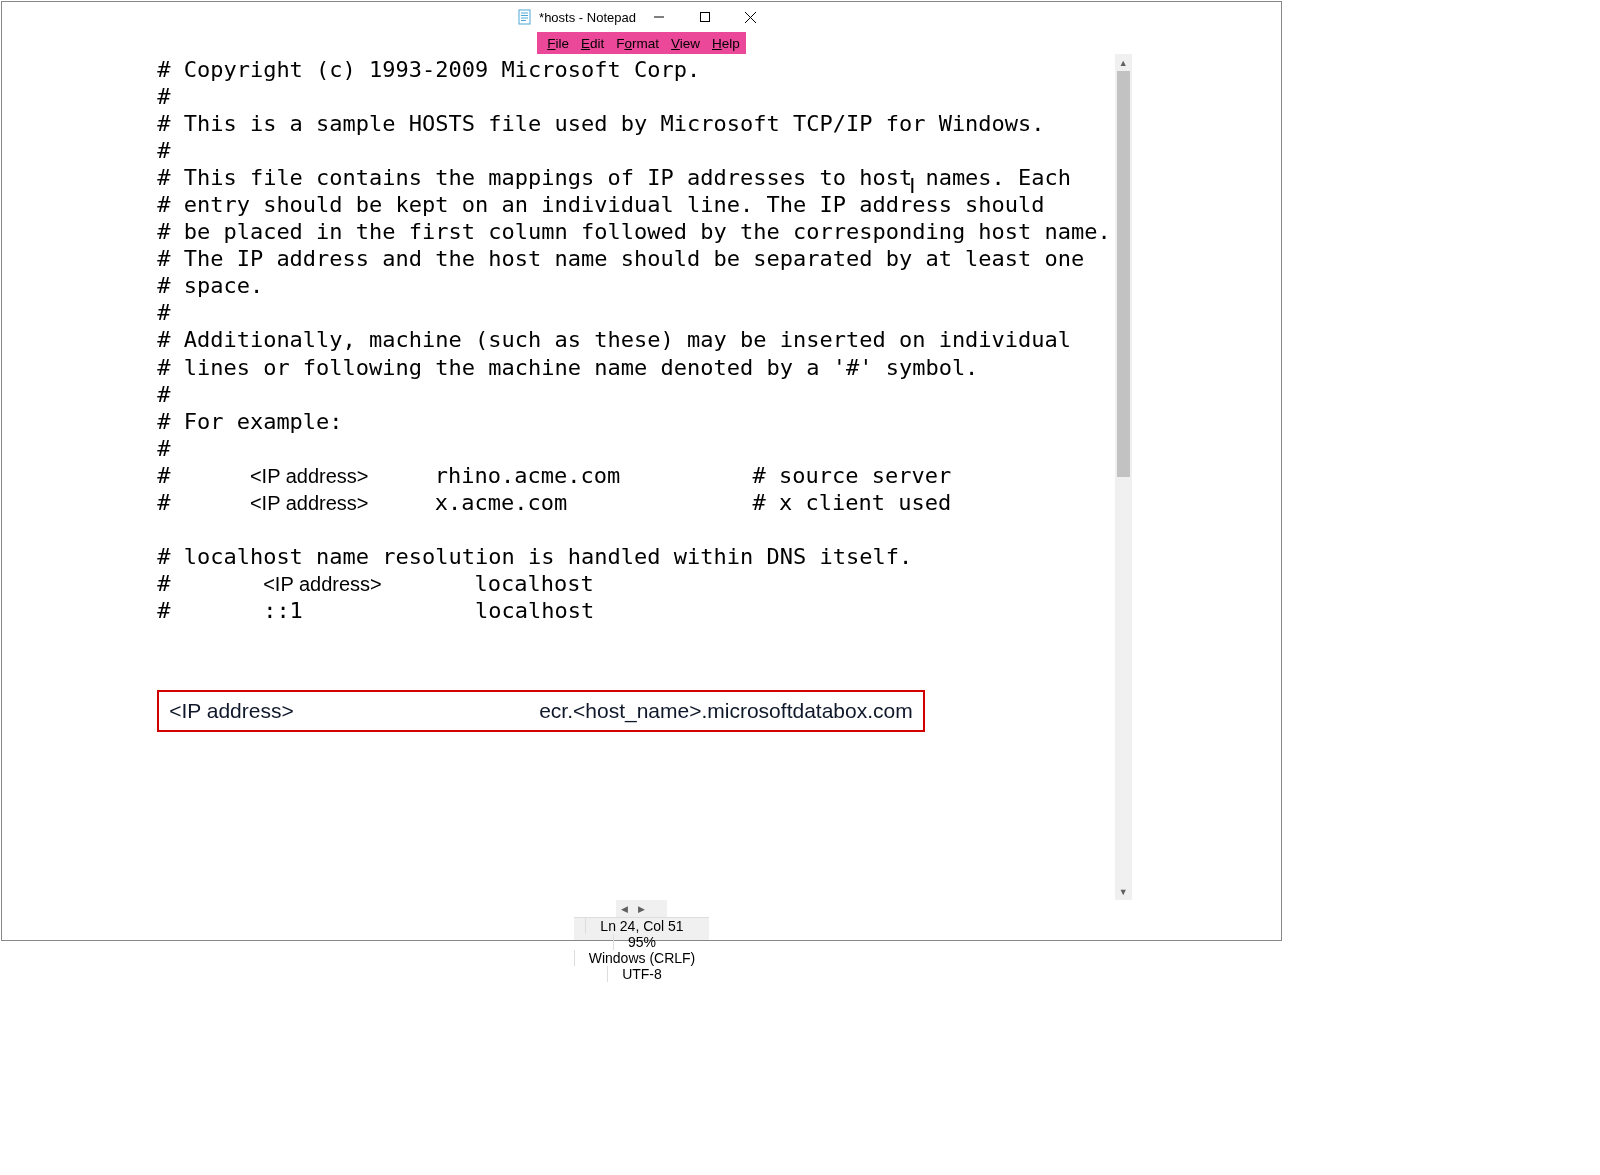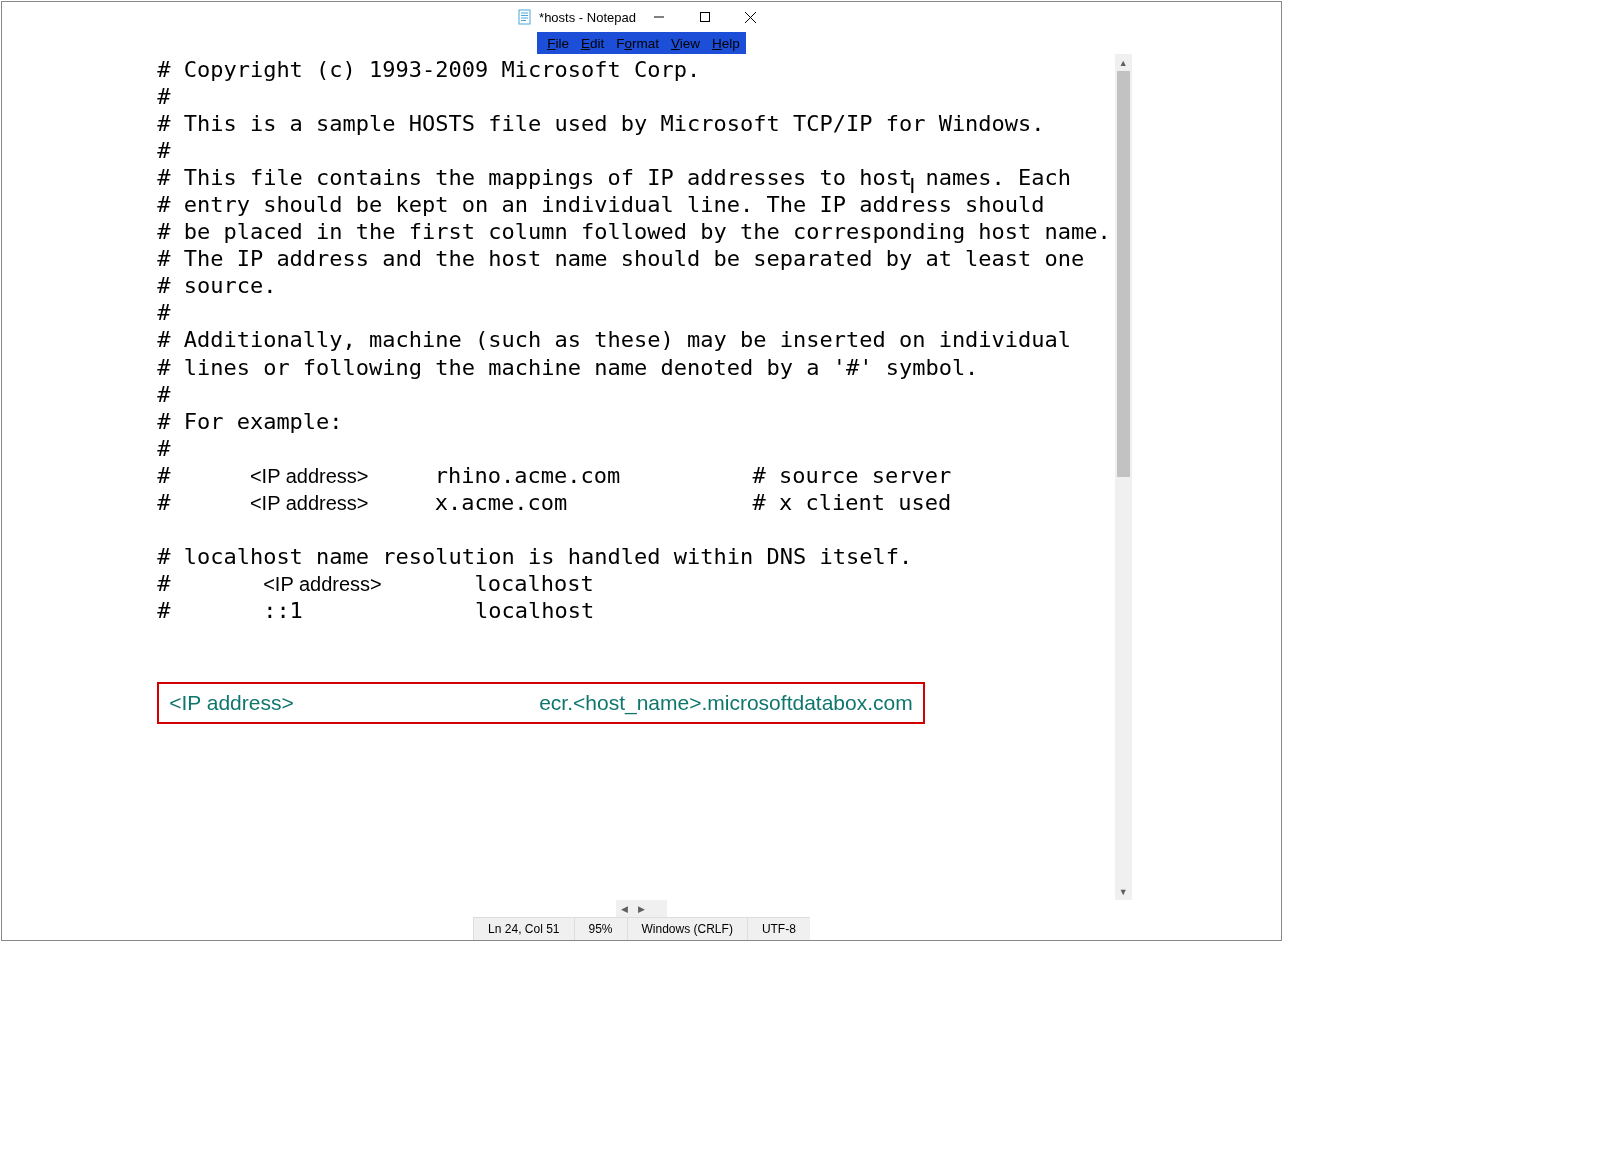--- a/index.html
+++ b/index.html
@@ -69,7 +69,7 @@
       align-items: center;
       padding-left: 4px;
       font-size: 13.5px;
-      background: #1d4ed8;
+      background: #ec4899;
     }
     .menu-item {
       padding: 2px 6px;

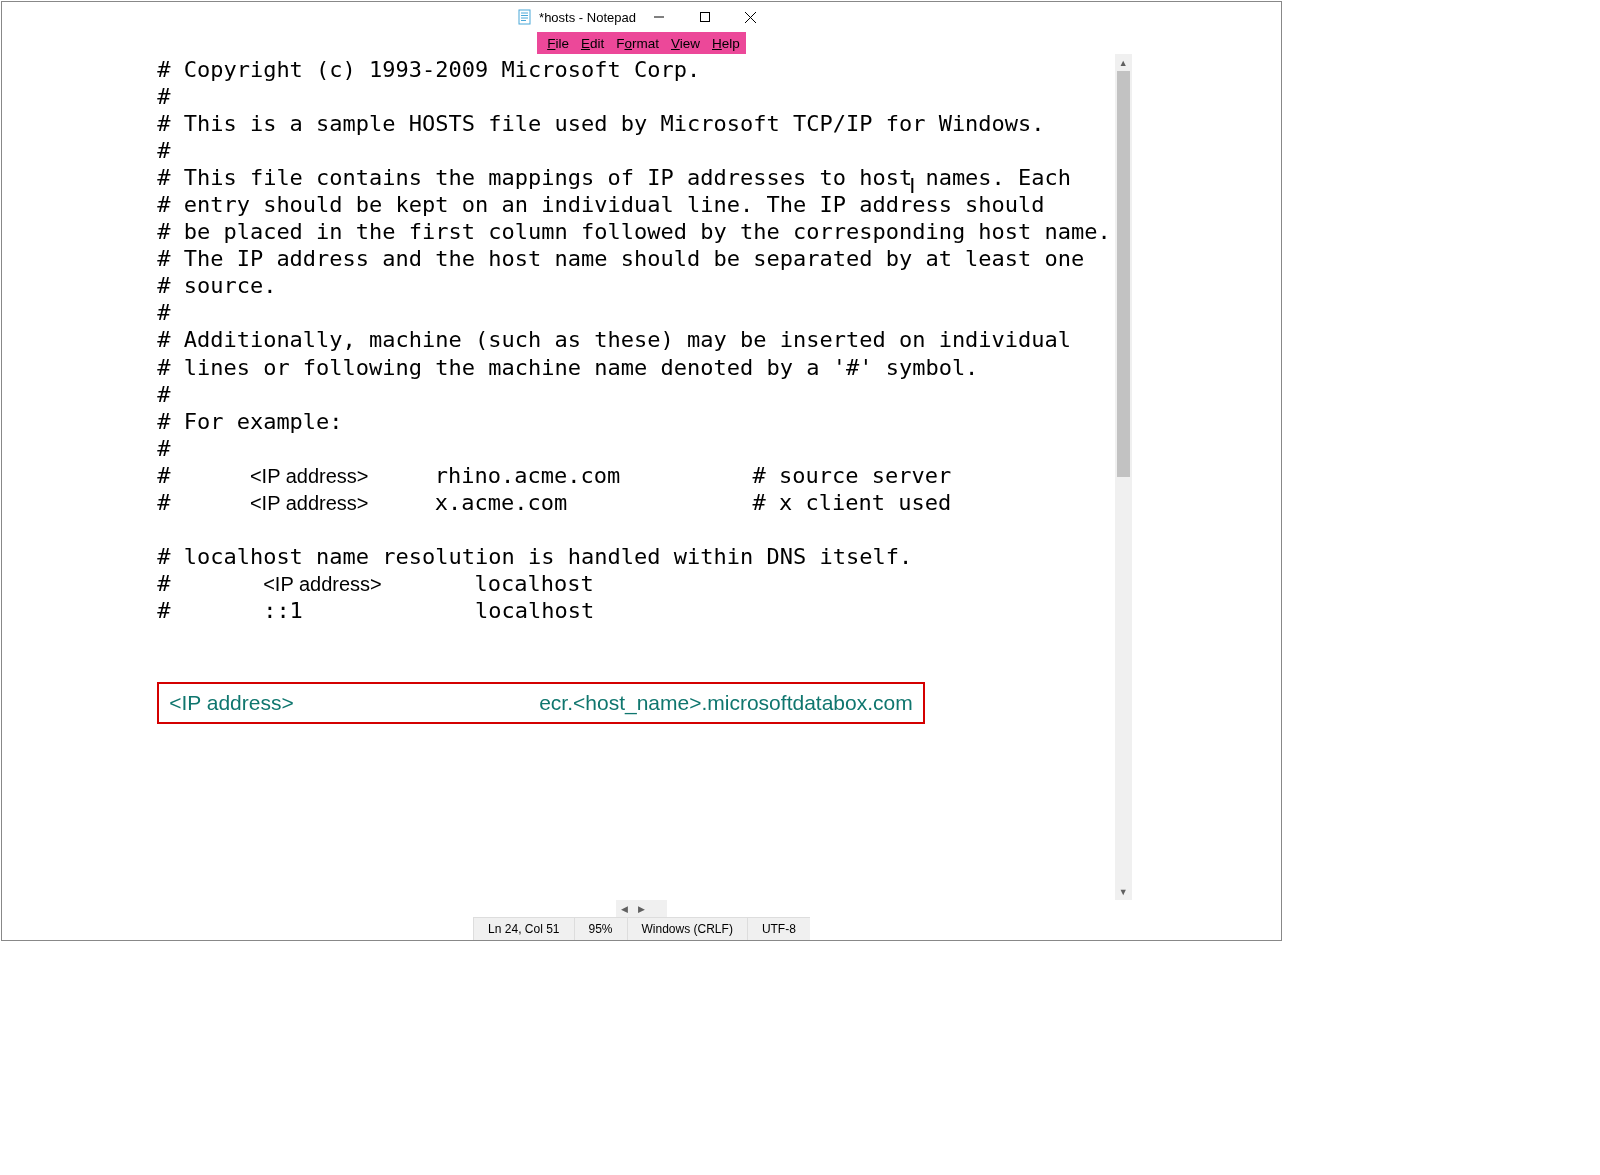--- a/index.html
+++ b/index.html
@@ -233,7 +233,7 @@
 <span># entry should be kept on an individual line. The IP address should</span>
 <span># be placed in the first column followed by the corresponding host name.</span>
 <span># The IP address and the host name should be separated by at least one</span>
-<span># source.</span>
+<span># space.</span>
 <span>#</span>
 <span># Additionally, machine (such as these) may be inserted on individual</span>
 <span># lines or following the machine name denoted by a '#' symbol.</span>

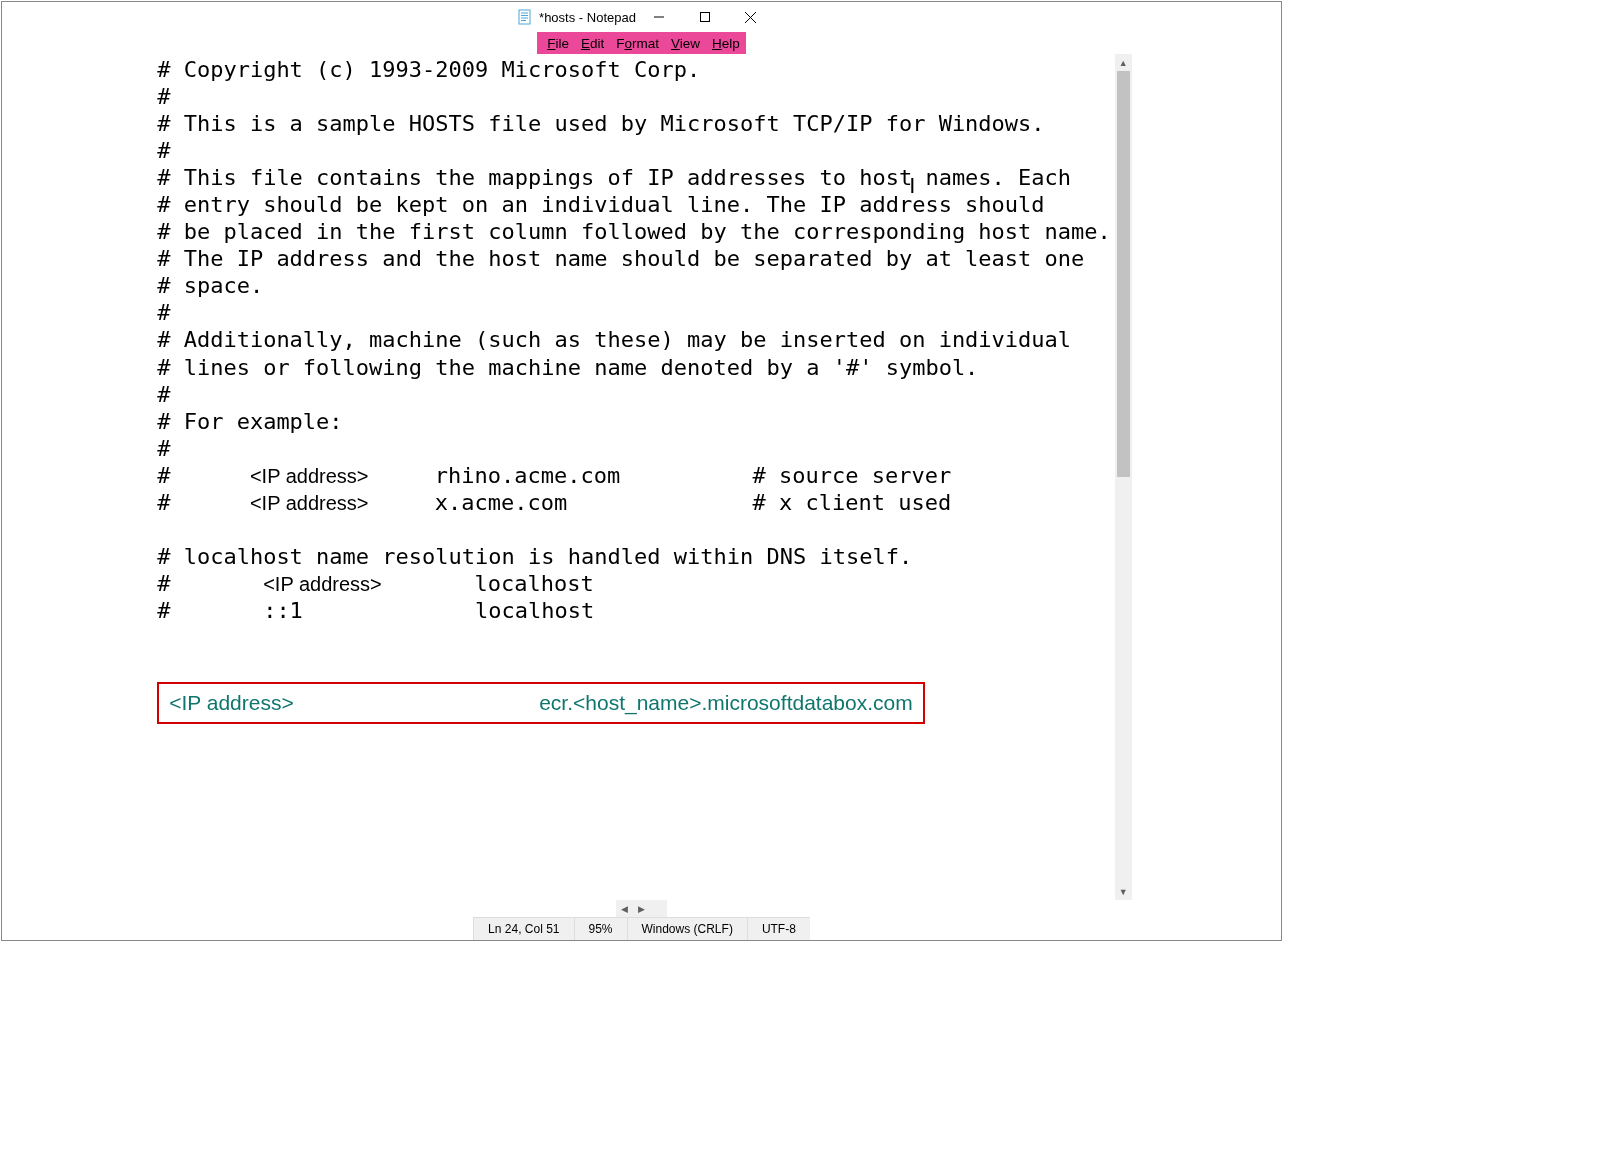--- a/index.html
+++ b/index.html
@@ -102,8 +102,8 @@
       display: inline-block;
       font-family: "Segoe UI", Tahoma, sans-serif;
       font-size: 21px;
-      color: #0f766e;
-      margin-top: 4px;
+      color: #0f172a;
+      margin-top: 12px;
     }
     .highlight-box .col1 { display:inline-block; width: 370px; }
     .ip-ph {

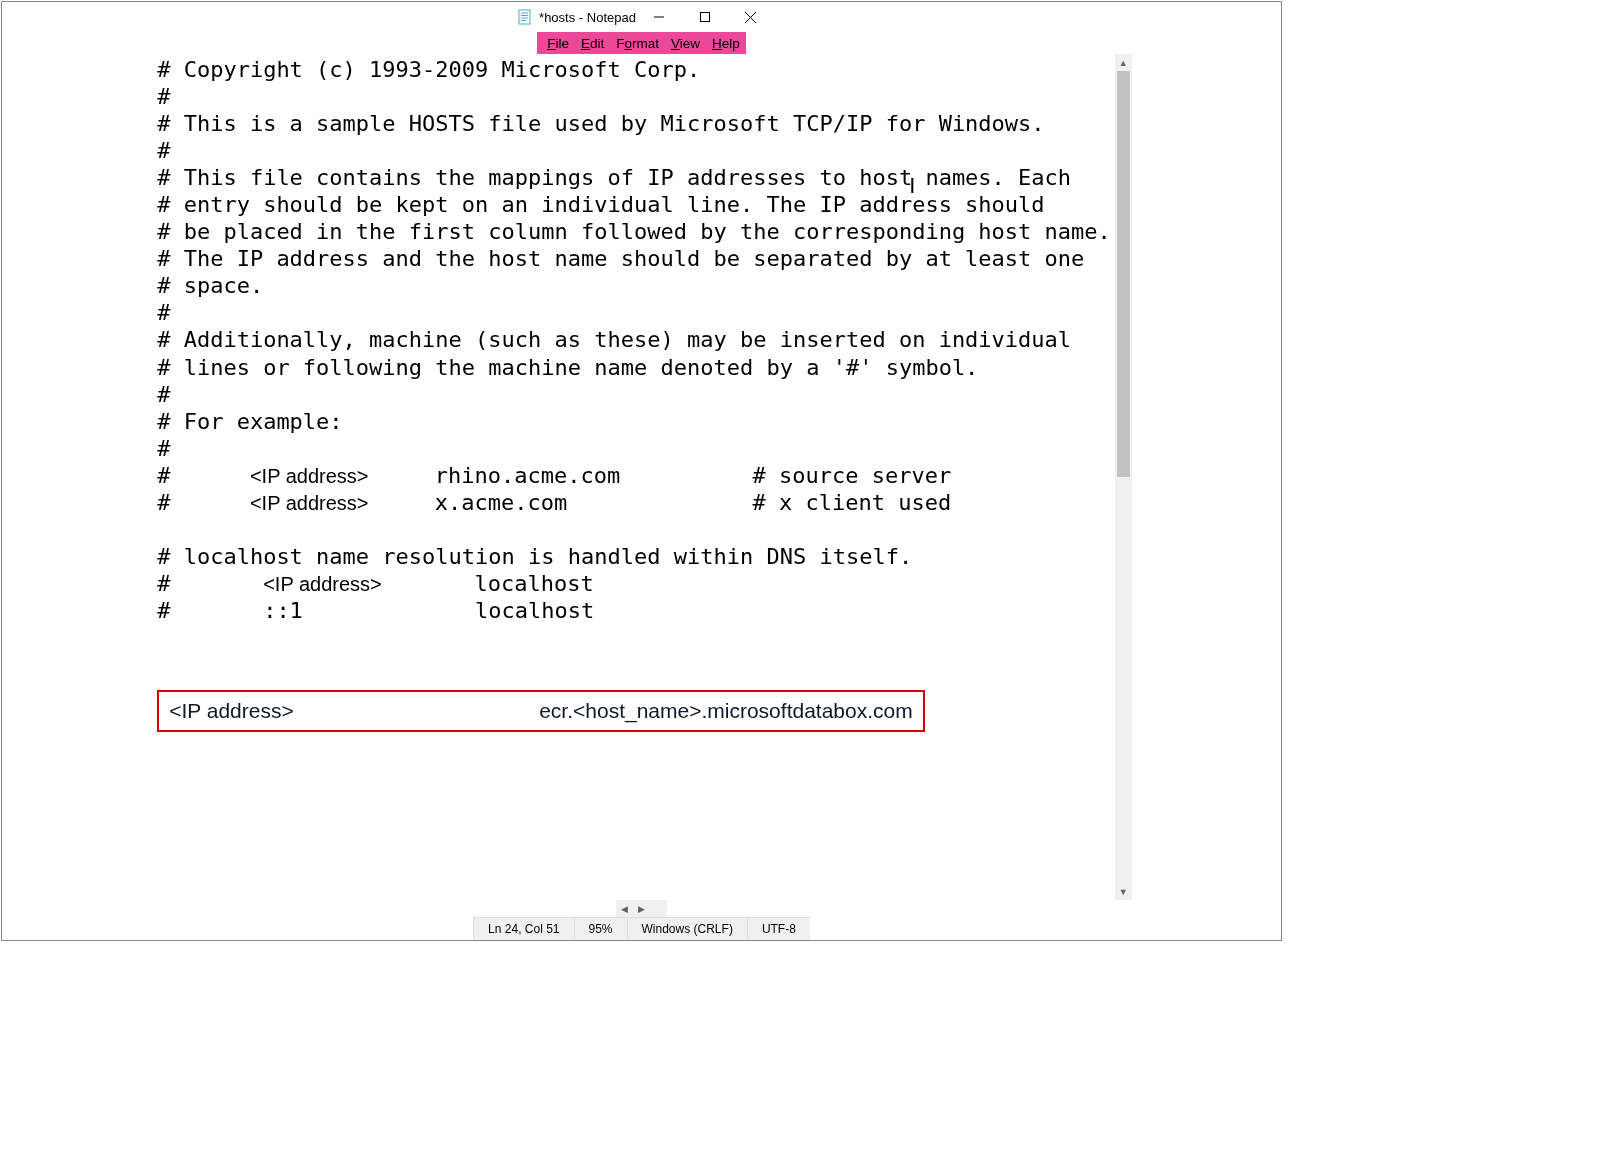--- a/index.html
+++ b/index.html
@@ -168,8 +168,9 @@
       background: #f0f0f0;
       display: flex;
       align-items: center;
-      font-size: 12px;
-      color: #000;
+      font-size: 14px;
+      color: #000;
+      flex-direction: column;
     }
     .status-bar .spacer { flex: 1; }
     .status-cell {

